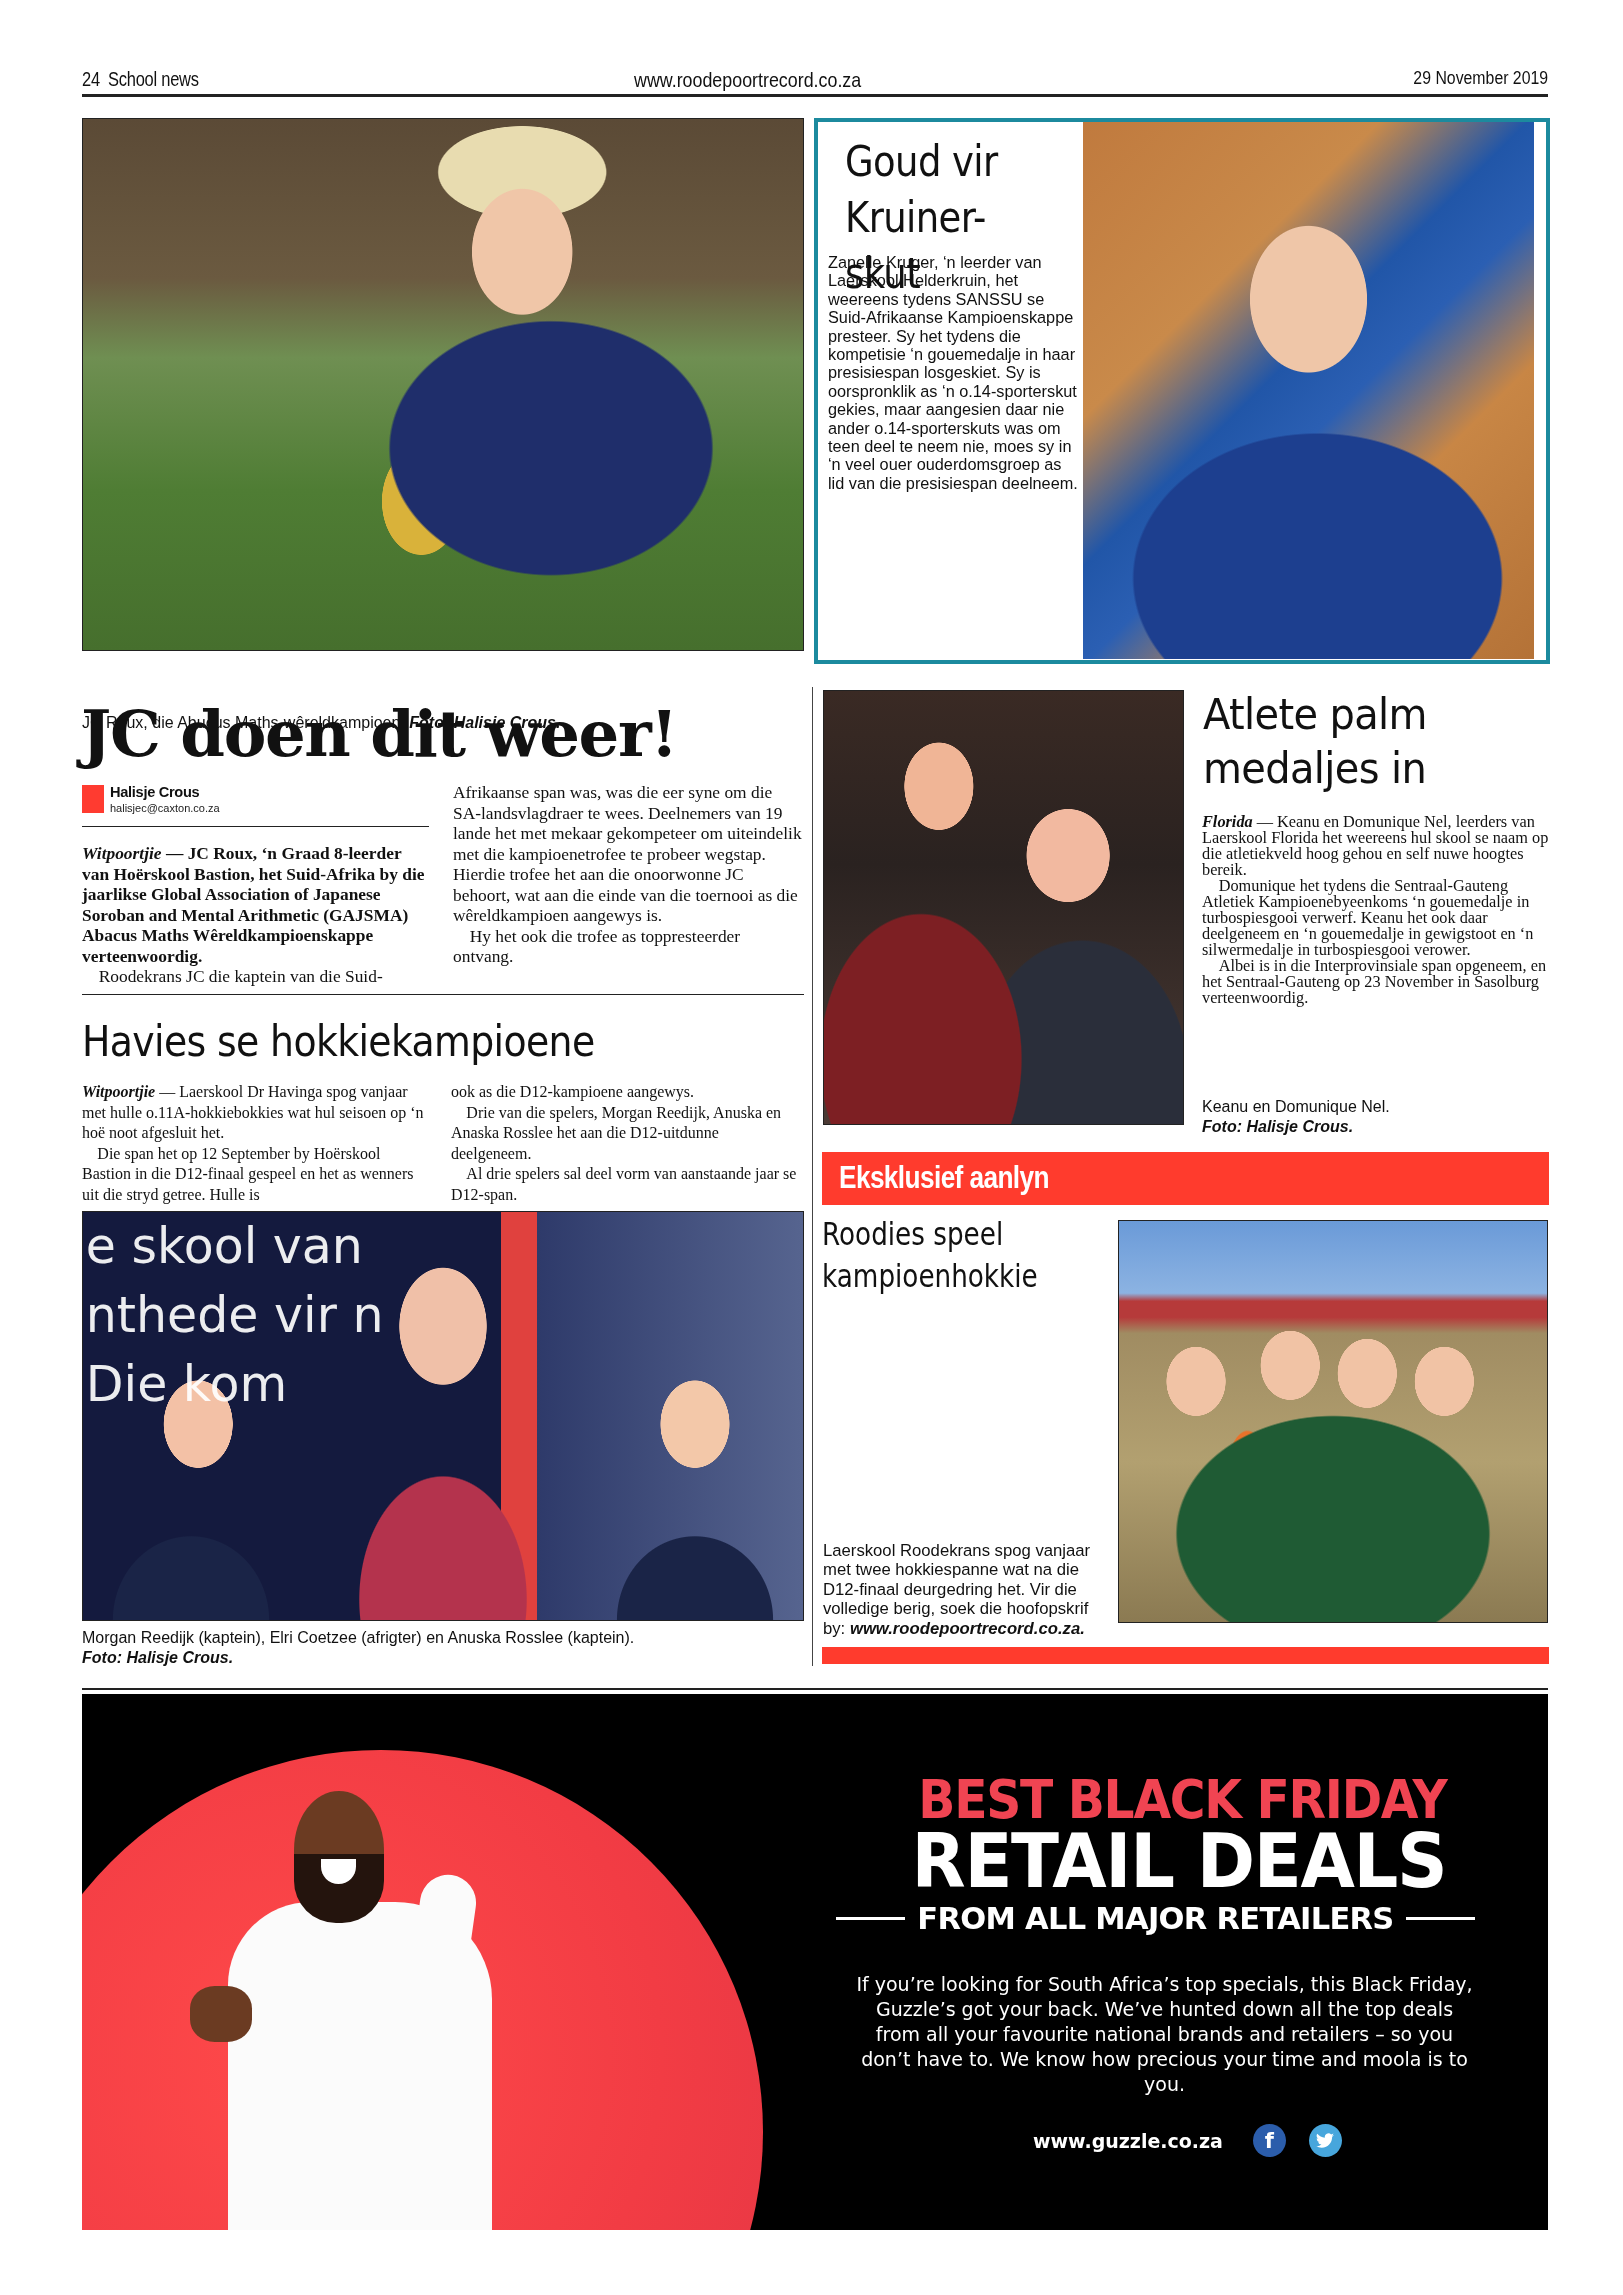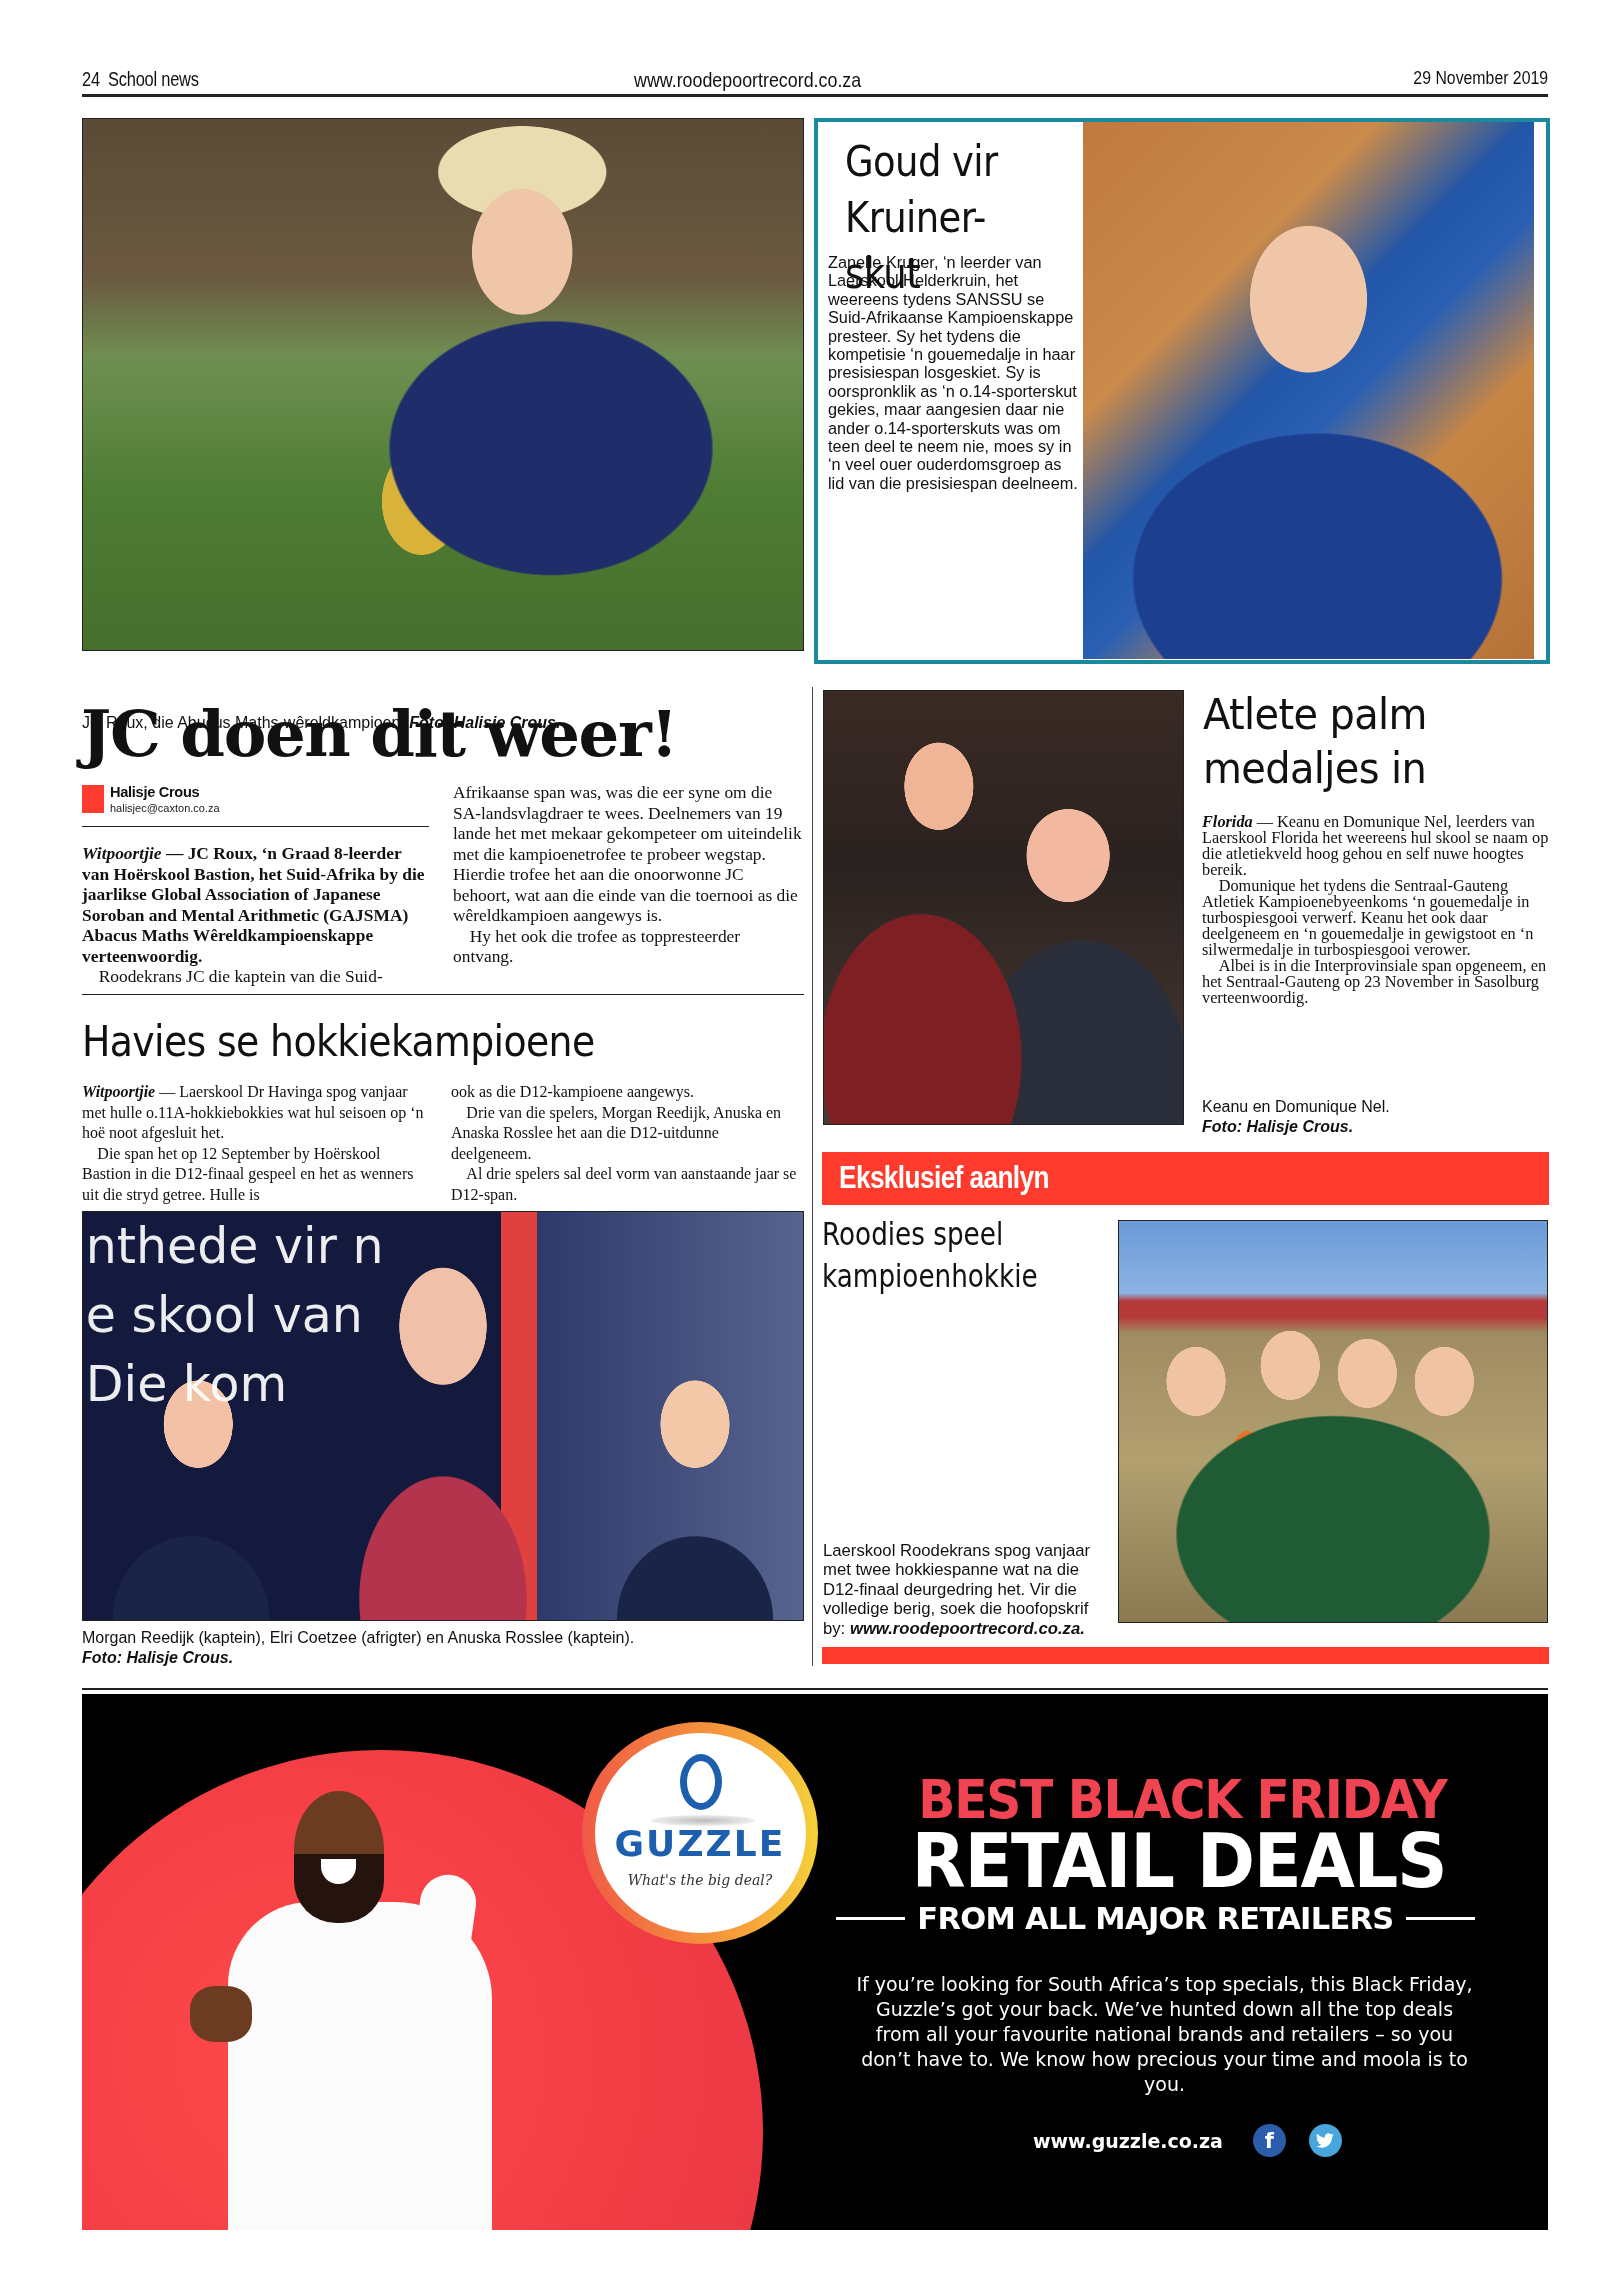--- a/index.html
+++ b/index.html
@@ -194,8 +194,8 @@
 </div>
 <div class="photo photo-hokkie">
   <div class="banner-text">
+    <div>e skool van</div>
     <div>nthede vir n</div>
-    <div>e skool van</div>
     <div>Die  kom</div>
   </div>
 </div>

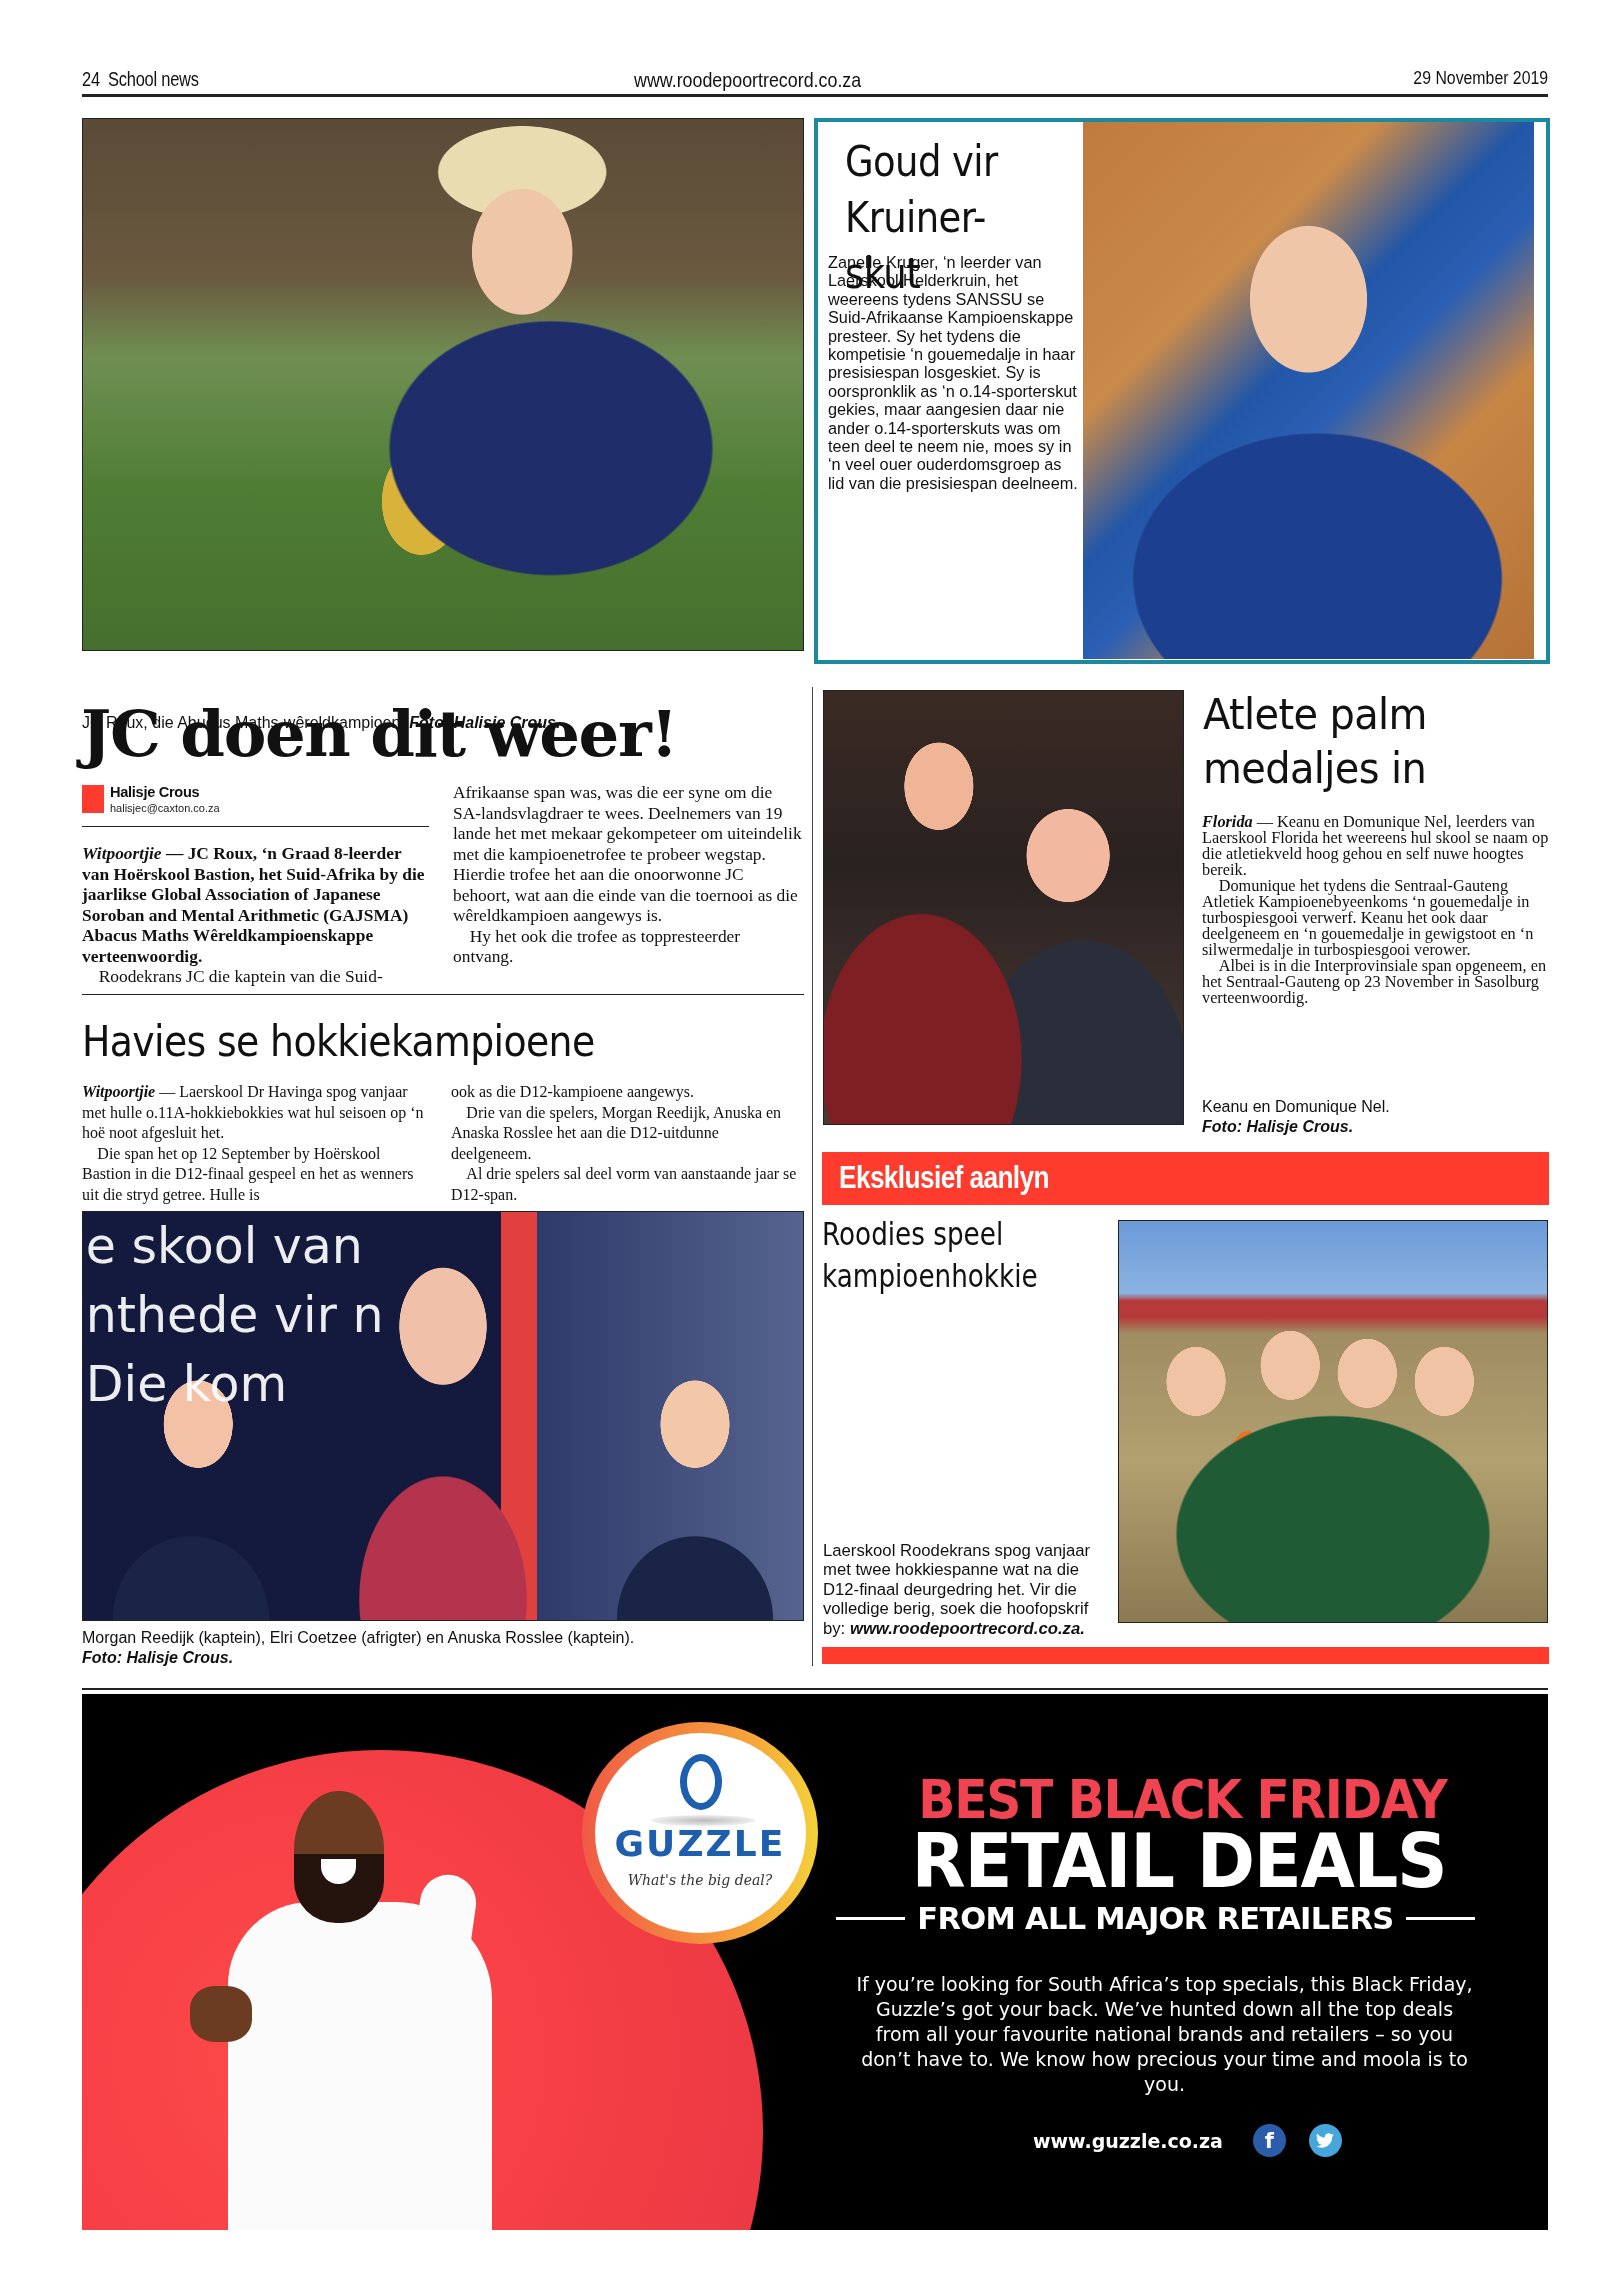--- a/index.html
+++ b/index.html
@@ -245,14 +245,6 @@
   <div class="ad-mouth"></div>
   <div class="ad-fist"></div>
 
-  <div class="logo-ring">
-    <div class="logo-inner">
-      <div class="logo-mark"></div>
-      <div class="logo-shadow"></div>
-      <div class="logo-word">GUZZLE</div>
-      <div class="logo-tag">What's the big deal?</div>
-    </div>
-  </div>
 
   <div class="ad-h1">BEST BLACK FRIDAY</div>
   <div class="ad-h2">RETAIL DEALS</div>

